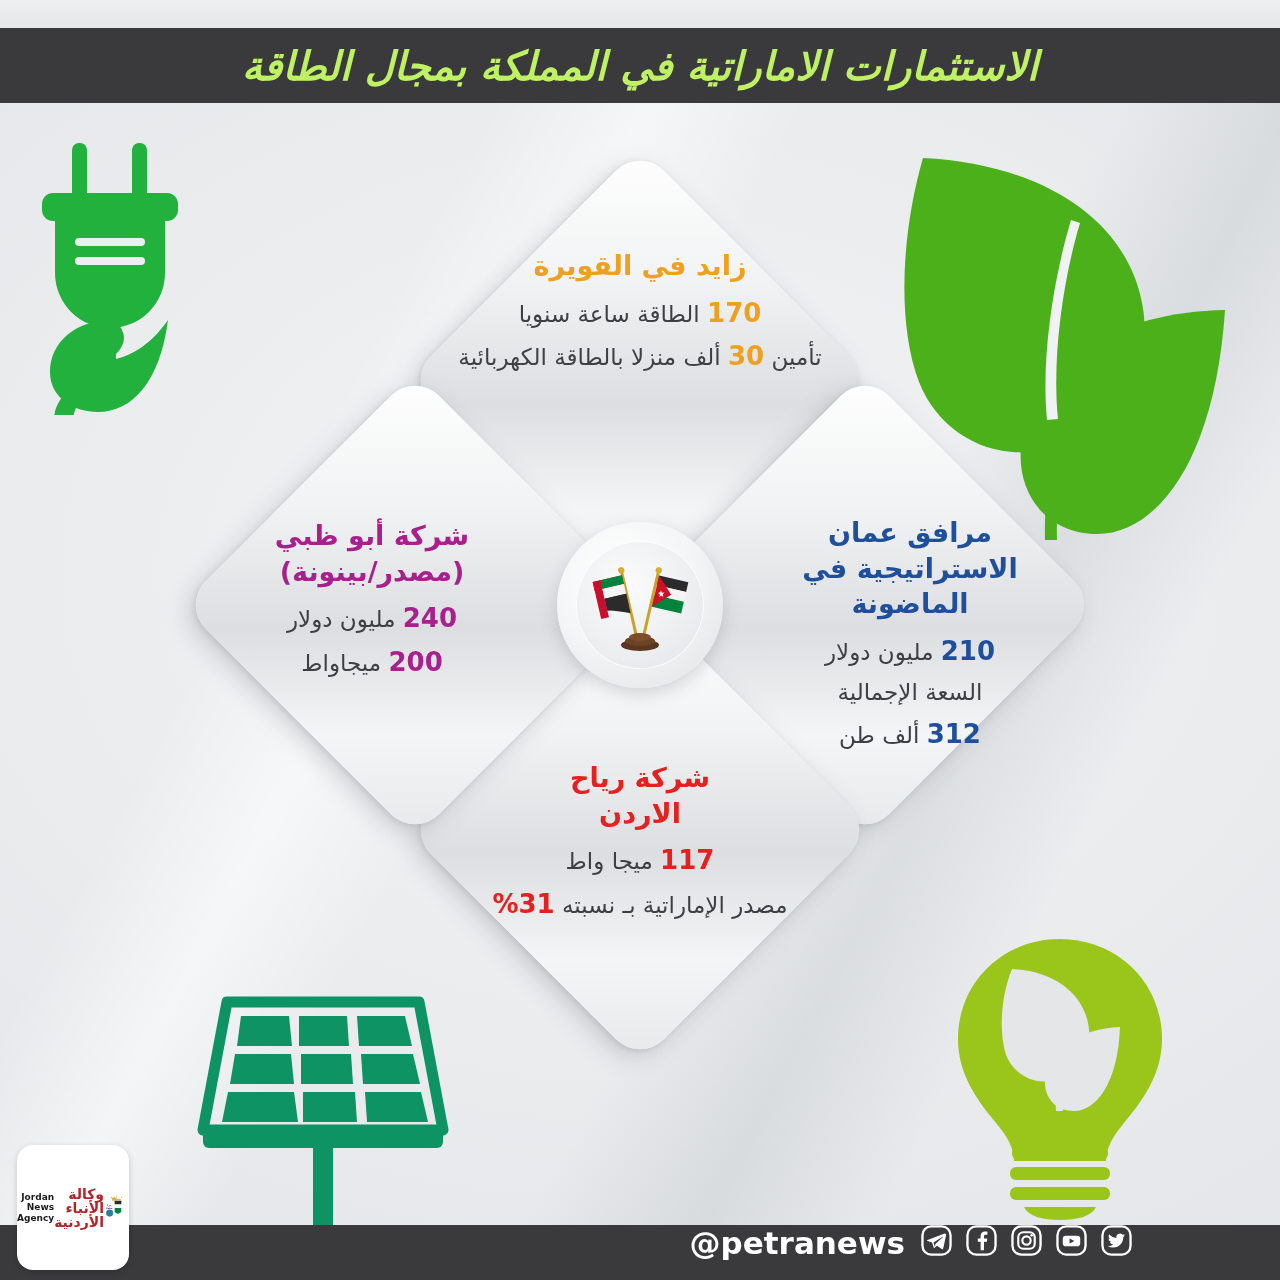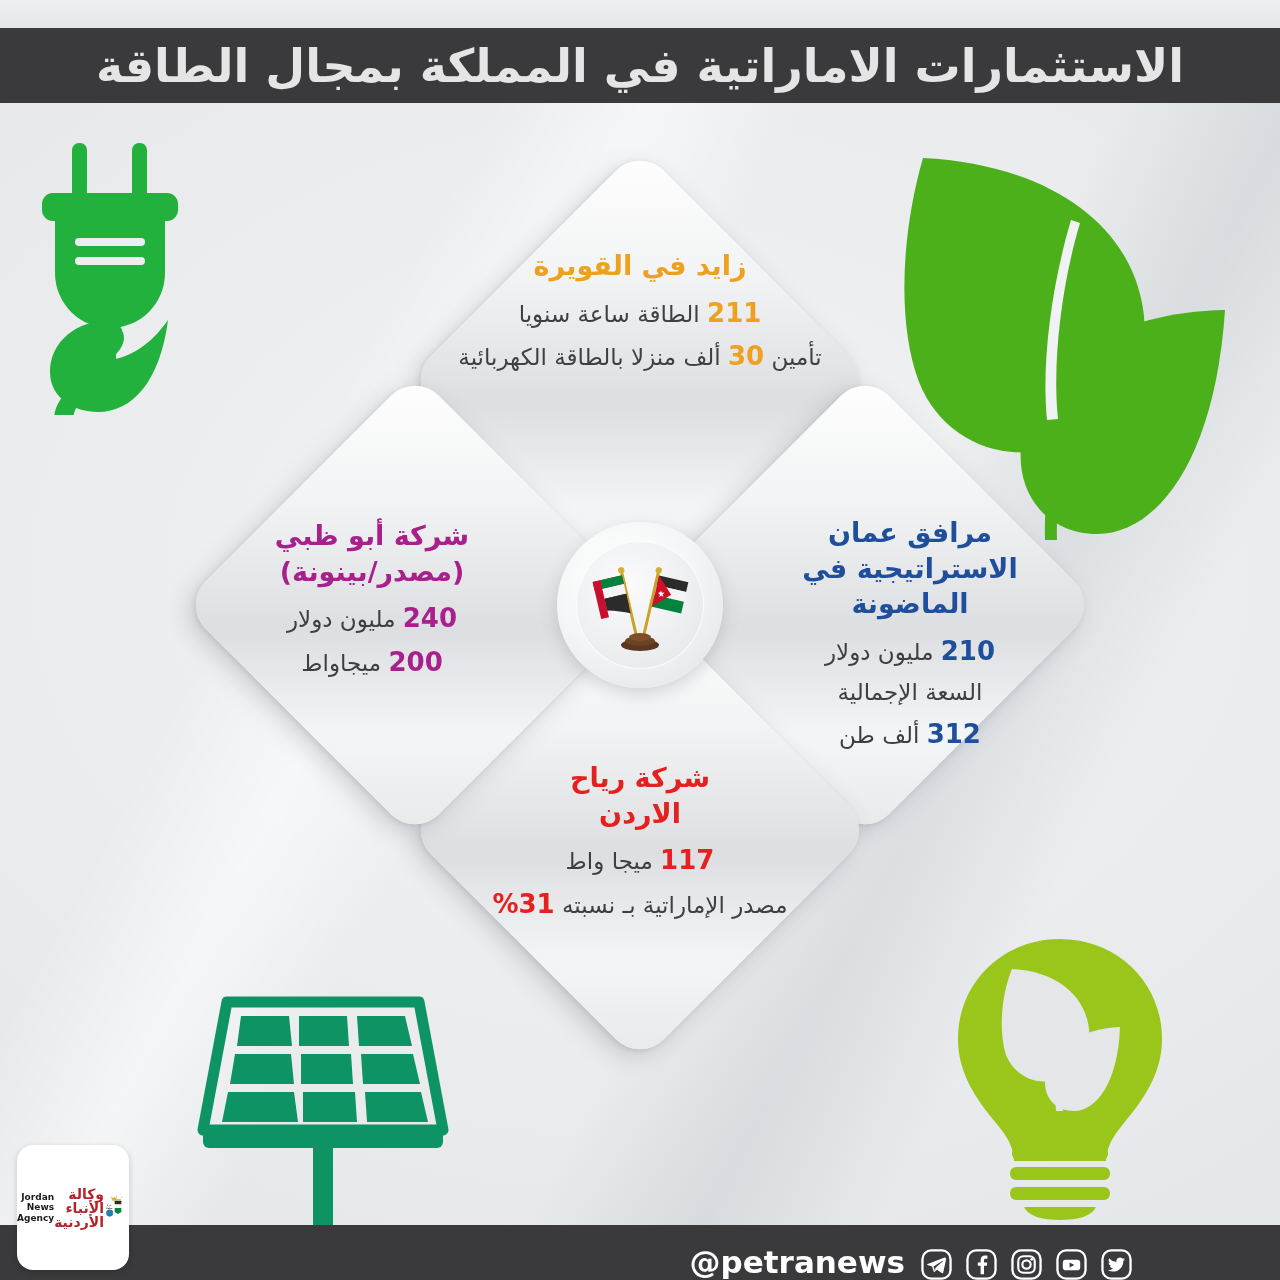--- a/index.html
+++ b/index.html
@@ -24,8 +24,8 @@
     background:linear-gradient(180deg,#eef0f1 0%,#e4e6e8 100%);}
   .header-bar{position:absolute;left:0;top:28px;width:1280px;height:75px;
     background:#3a3a3c;display:flex;align-items:center;justify-content:center;}
-  .header-title{color:#e5e5e5;font-size:46px;font-weight:bold;letter-spacing:0px;
-    white-space:nowrap;}
+  .header-title{color:#bef264;font-size:40px;font-weight:bold;letter-spacing:0px;
+    white-space:nowrap;font-style:italic;}
 
   
   .diamond{position:absolute;width:330px;height:330px;border-radius:34px;

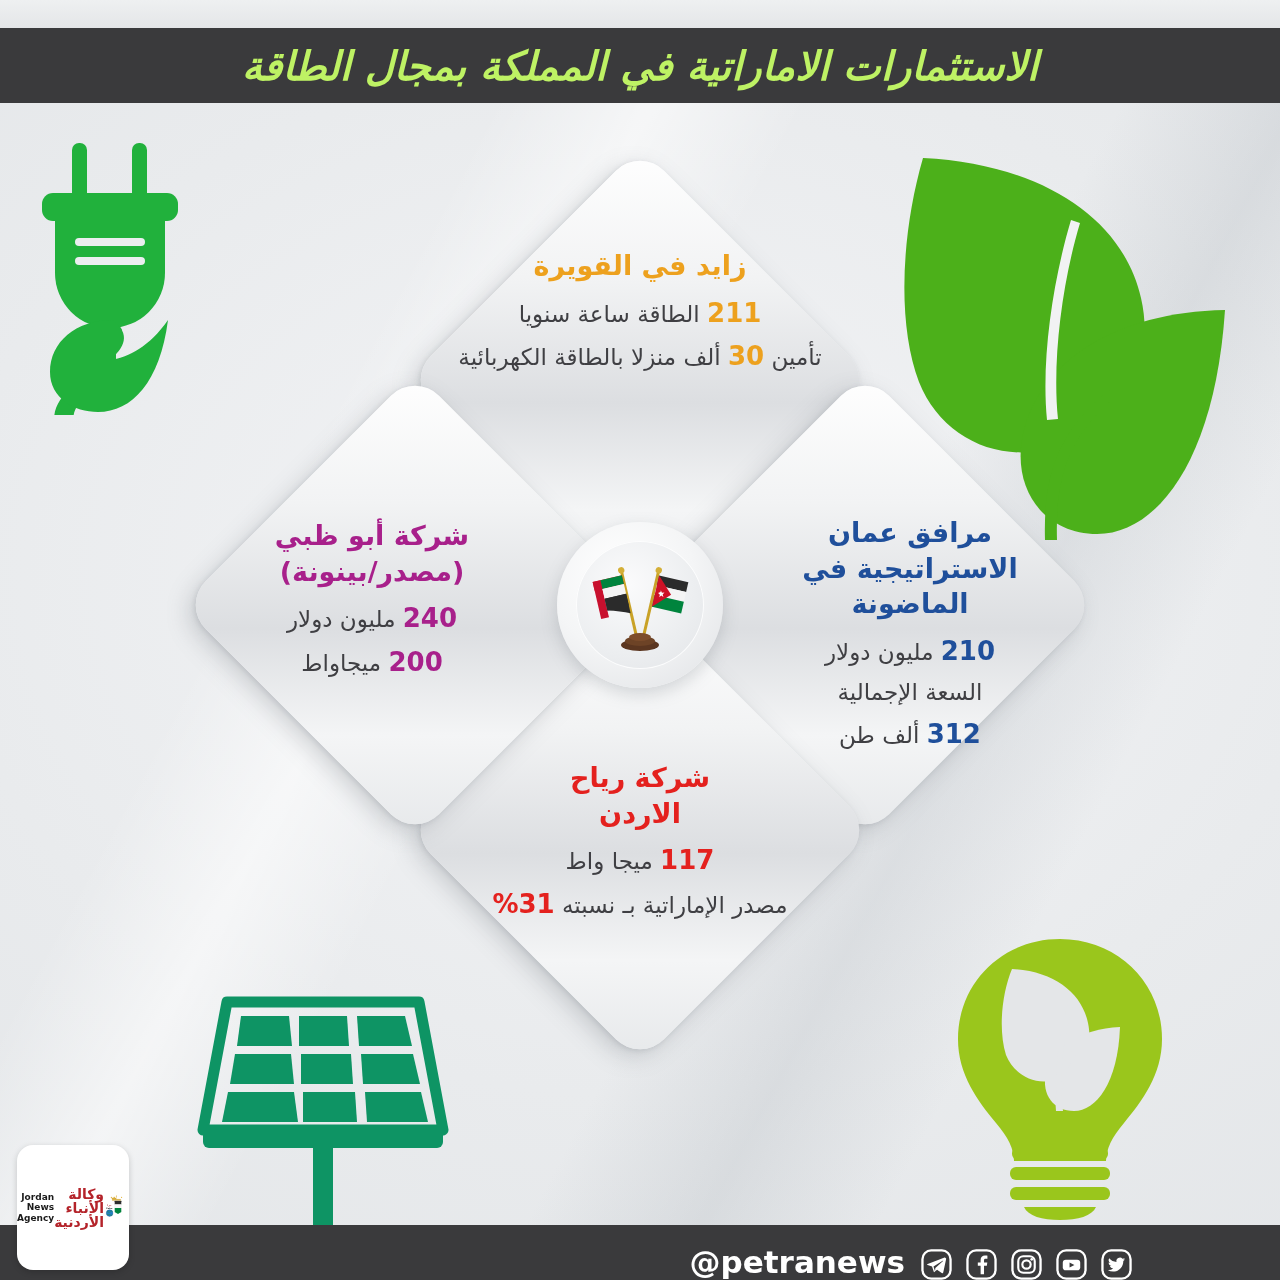--- a/index.html
+++ b/index.html
@@ -206,7 +206,7 @@
       <div>زايد في القويرة</div>
     </div>
     <div class="card-line">
-      <b class="c-orange">211</b>
+      <b class="c-orange">170</b>
       <span>الطاقة ساعة سنويا</span>
     </div>
     <div class="card-line">

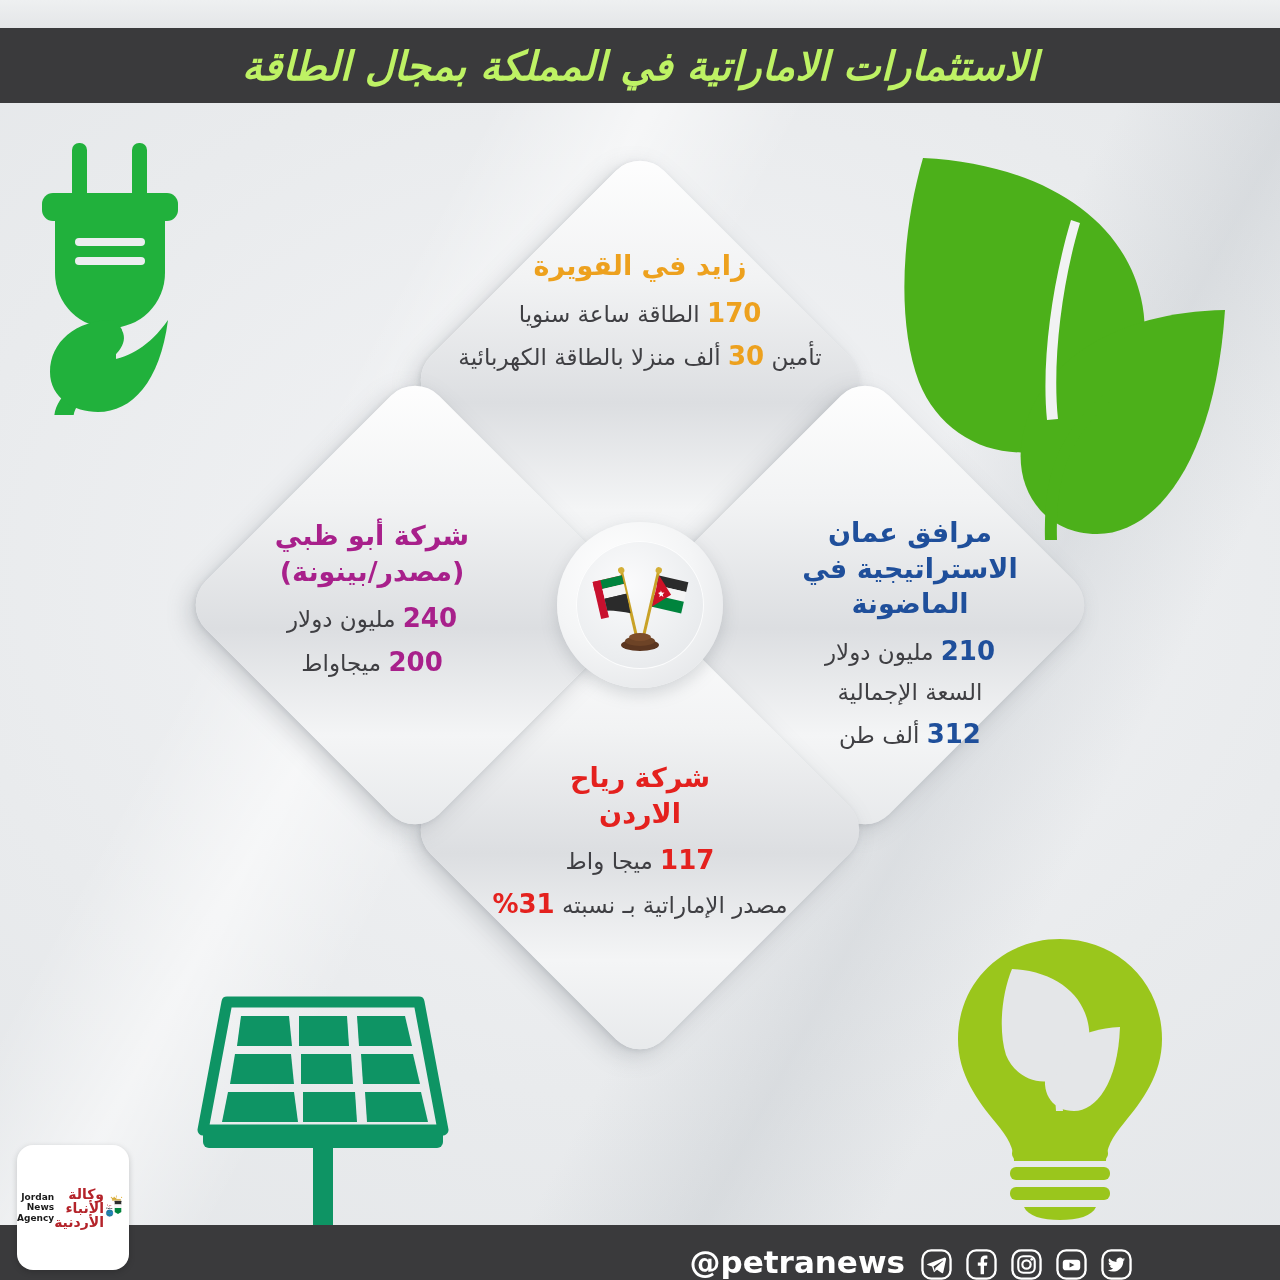--- a/index.html
+++ b/index.html
@@ -62,7 +62,7 @@
 
   
   .footer-bar{position:absolute;left:0;bottom:0;width:1280px;height:55px;background:#3a3a3c;
-    display:flex;align-items:flex-end;}
+    display:flex;align-items:flex-start;}
   .social-row{display:flex;align-items:center;gap:14px;margin-right:148px;}
   .social-icon{width:31px;height:31px;display:block;}
   .handle{color:#ffffff;font-size:31px;font-weight:bold;margin-right:16px;direction:ltr;

